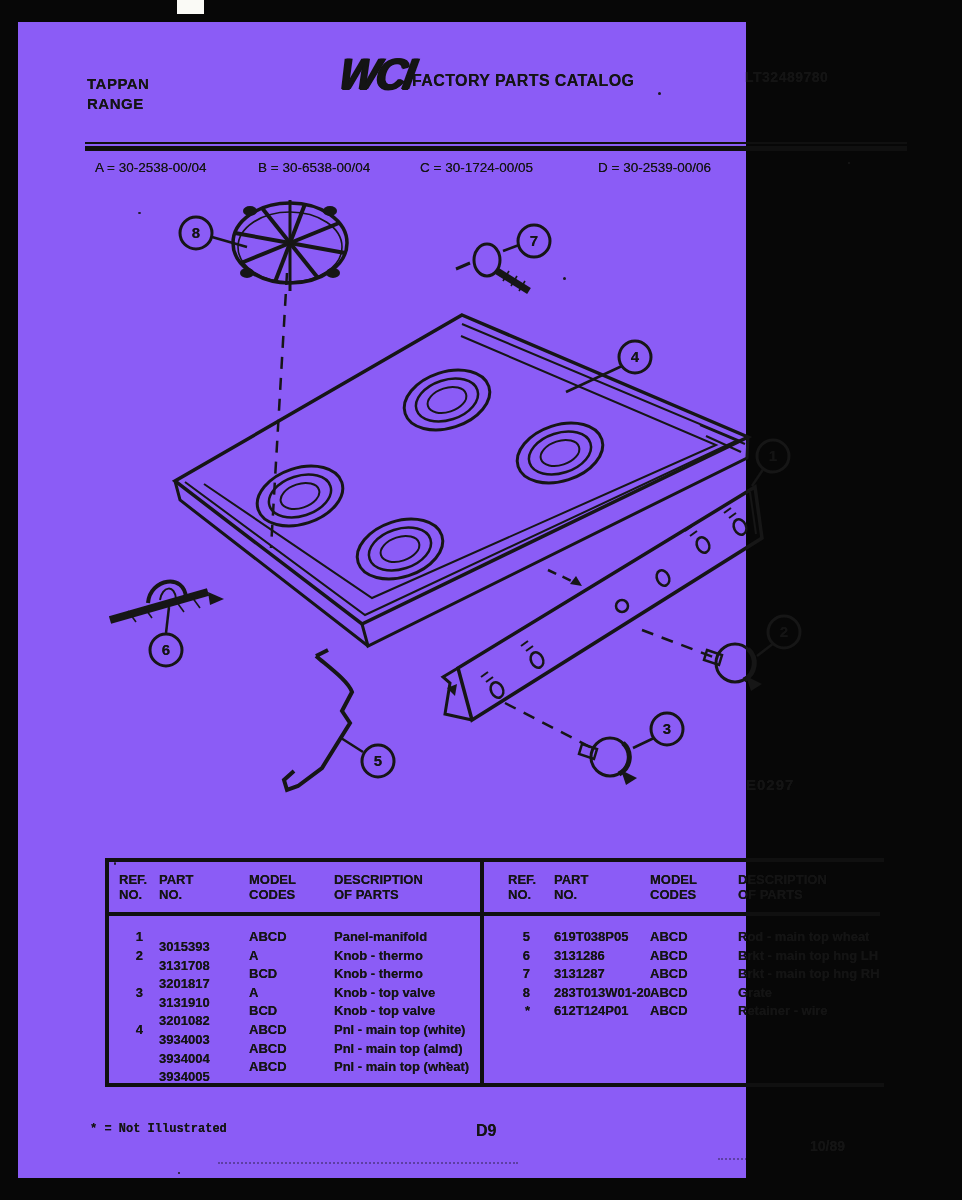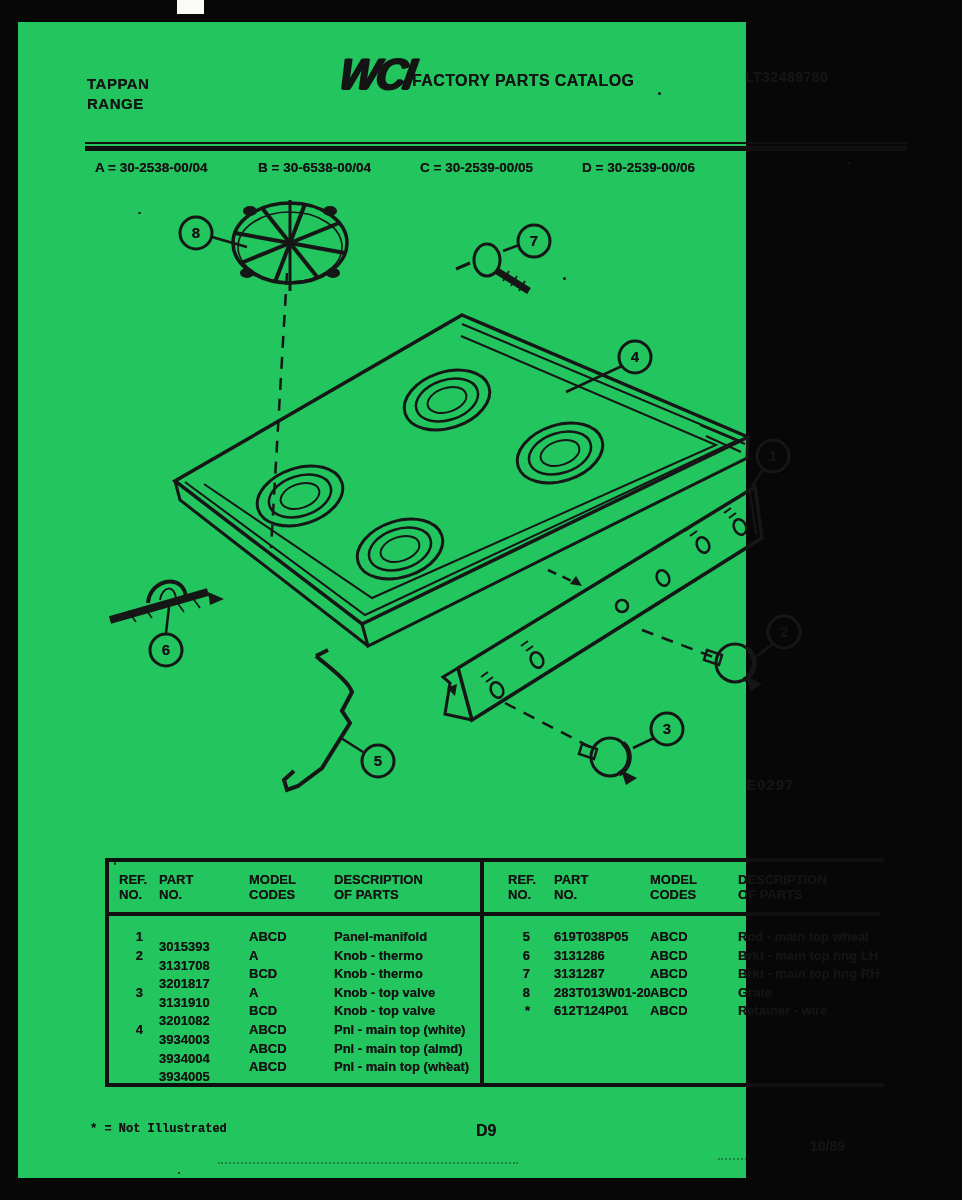--- a/index.html
+++ b/index.html
@@ -9,7 +9,7 @@
   }
   .page{
     position:absolute;left:18px;top:22px;width:728px;height:1156px;
-    background:#22c55e;color:#141414;
+    background:#8b5cf6;color:#141414;
   }
   .scan{text-shadow:0 0 .6px rgba(25,25,25,.85);}
   .abs{position:absolute;}

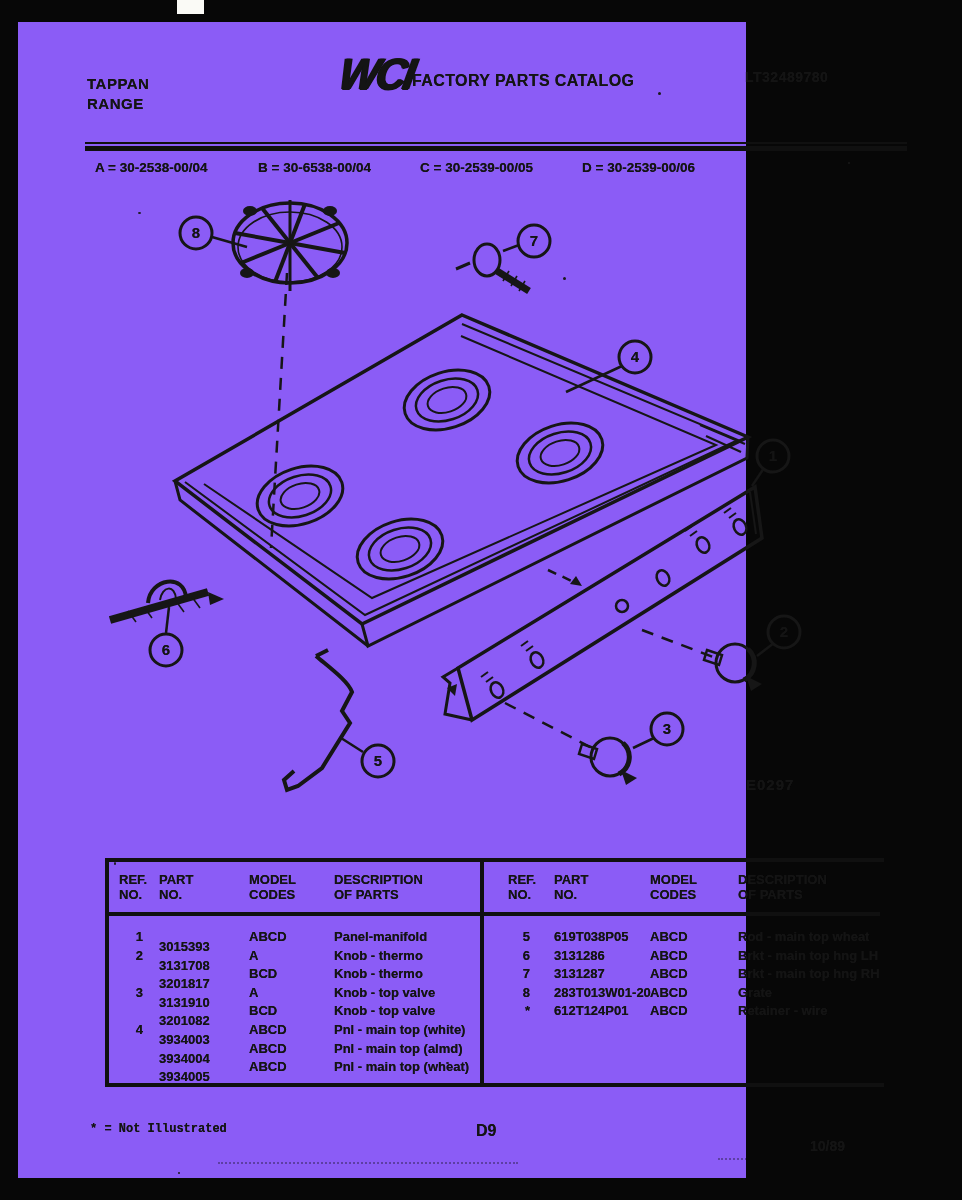--- a/index.html
+++ b/index.html
@@ -25,7 +25,7 @@
   .rule{left:67px;top:120px;width:822px;height:9px;}
   .rule .thin{height:2px;background:#101010;}
   .rule .thick{height:5px;background:#101010;margin-top:2px;}
-  .model{top:138px;font-size:13.5px;font-weight:700;white-space:nowrap;text-align:center;}
+  .model{top:138px;font-size:13.5px;font-weight:400;white-space:nowrap;text-align:center;}
   .model.a{left:77px;} .model.b{left:240px;} .model.c{left:402px;} .model.d{left:564px;}
   
   svg.diagram{position:absolute;left:0;top:178px;}

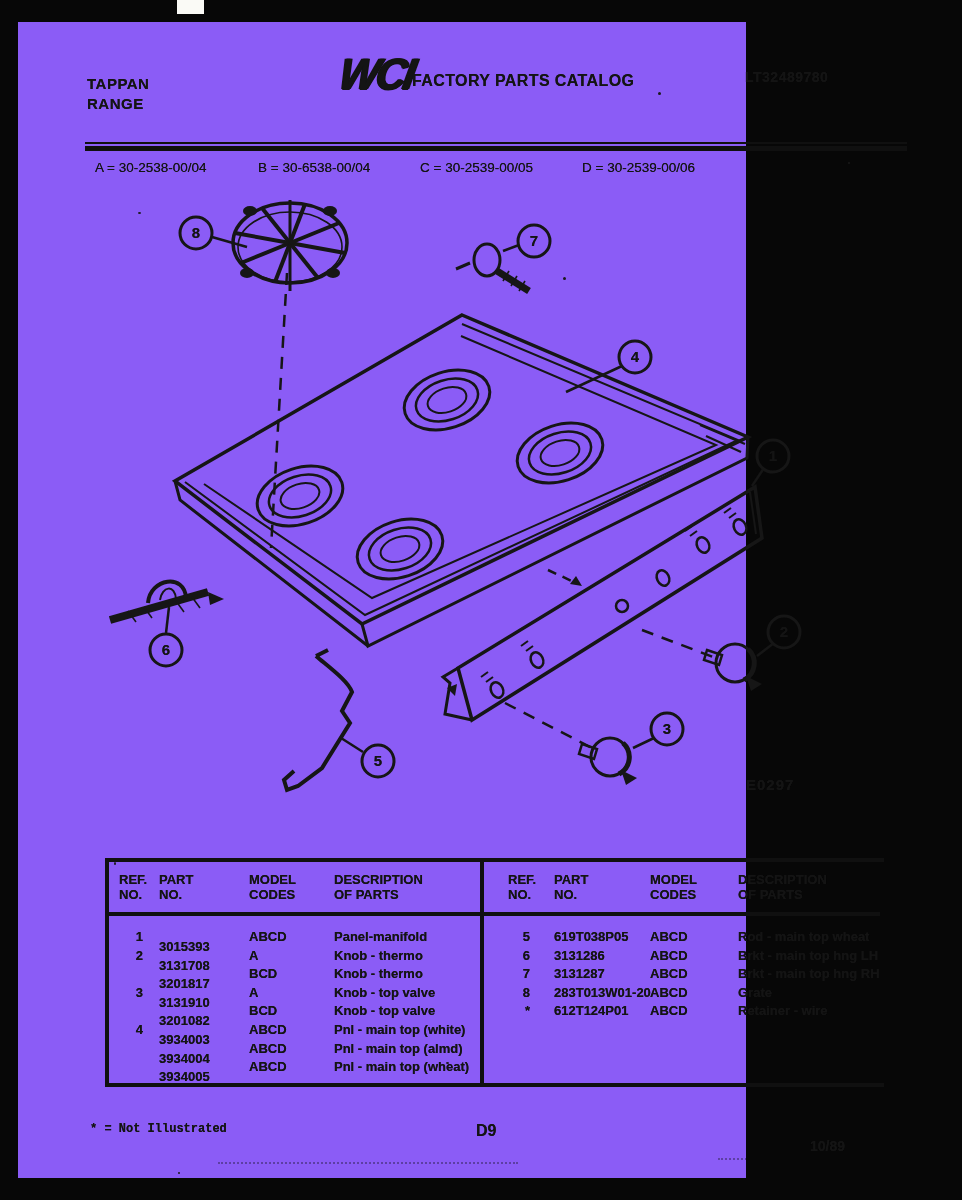--- a/index.html
+++ b/index.html
@@ -90,7 +90,7 @@
 
   <div class="abs model a">A = 30-2538-00/04</div>
   <div class="abs model b">B = 30-6538-00/04</div>
-  <div class="abs model c">C = 30-2539-00/05</div>
+  <div class="abs model c">C = 30-1724-00/05</div>
   <div class="abs model d">D = 30-2539-00/06</div>
 
   <svg class="diagram" width="912" height="632" viewBox="18 200 912 632">

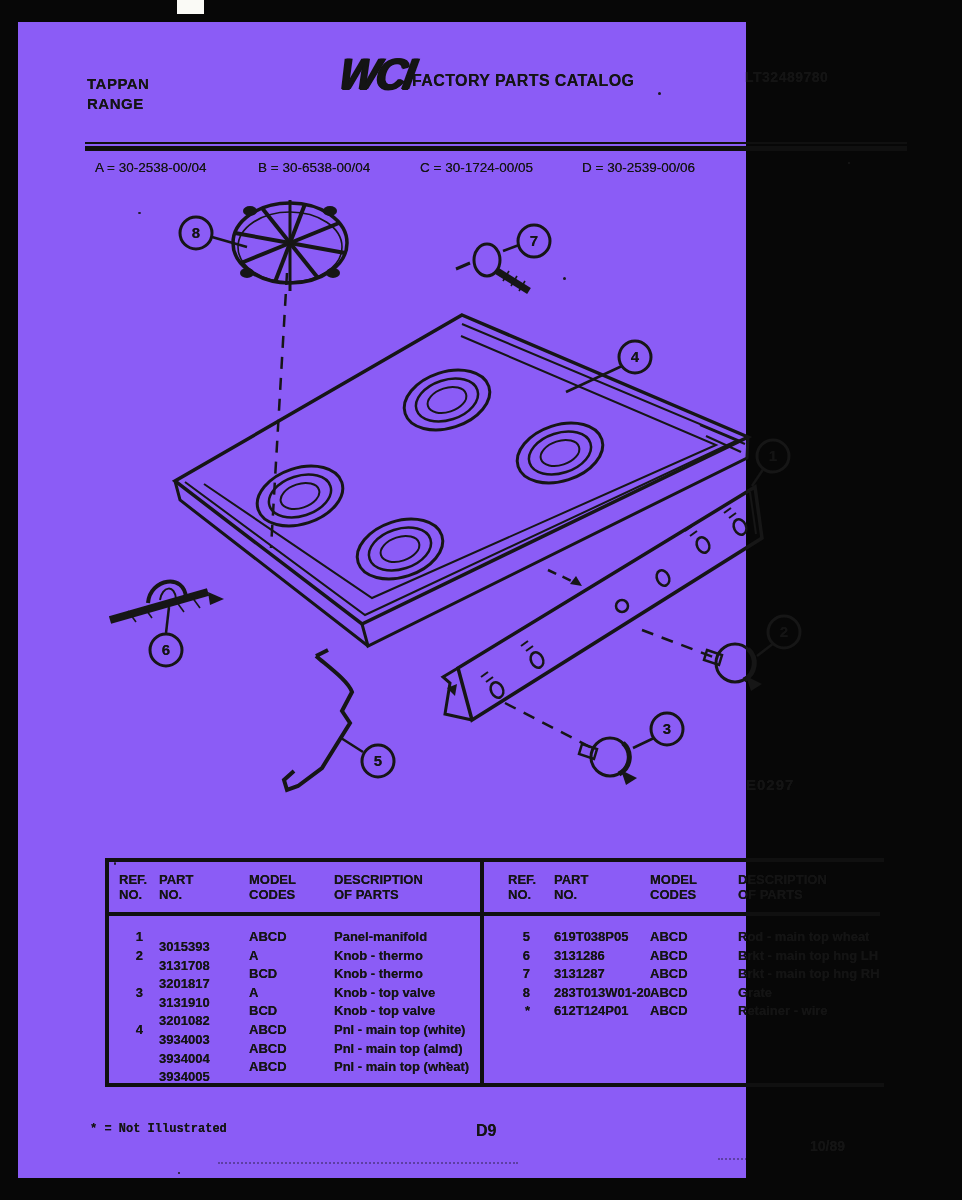--- a/index.html
+++ b/index.html
@@ -26,7 +26,7 @@
   .rule .thin{height:2px;background:#101010;}
   .rule .thick{height:5px;background:#101010;margin-top:2px;}
   .model{top:138px;font-size:13.5px;font-weight:400;white-space:nowrap;text-align:center;}
-  .model.a{left:77px;} .model.b{left:240px;} .model.c{left:402px;} .model.d{left:564px;}
+  .model.a{left:77px;} .model.b{left:240px;} .model.c{left:402px;} .model.d{left:580px;}
   
   svg.diagram{position:absolute;left:0;top:178px;}
   svg .ln{stroke:#161616;fill:none;}

